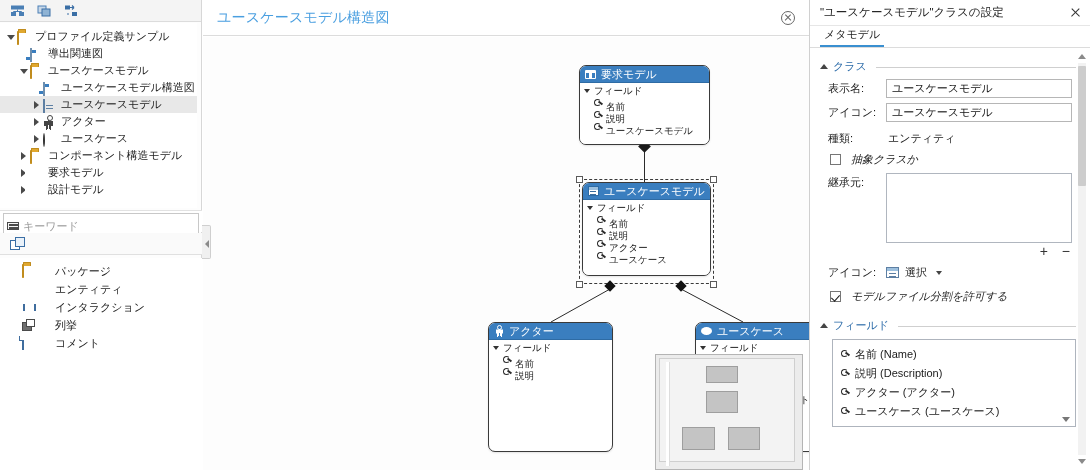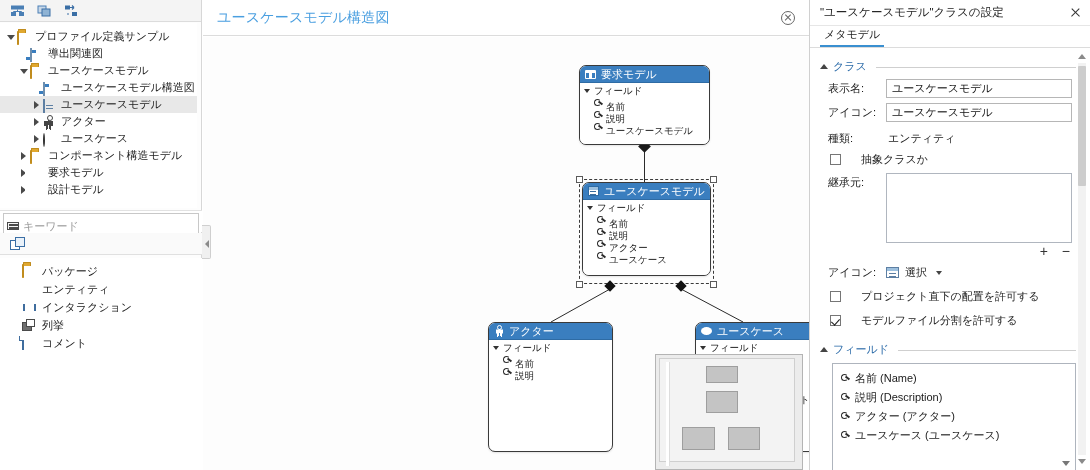--- a/index.html
+++ b/index.html
@@ -350,7 +350,7 @@
   }
   .fstatic { font-size:11px; color:#1c1c1c; padding-left:2px; }
 
-  .cbrow { display:flex; align-items:center; gap:20px; padding:6px 28px 0 20px; }
+  .cbrow { display:flex; align-items:center; gap:10px; padding:6px 28px 0 20px;font-style:italic; }
   .cb {
     width:11px; height:11px; border:1px solid #767676; background:#fff;
     position:relative; flex:0 0 11px;

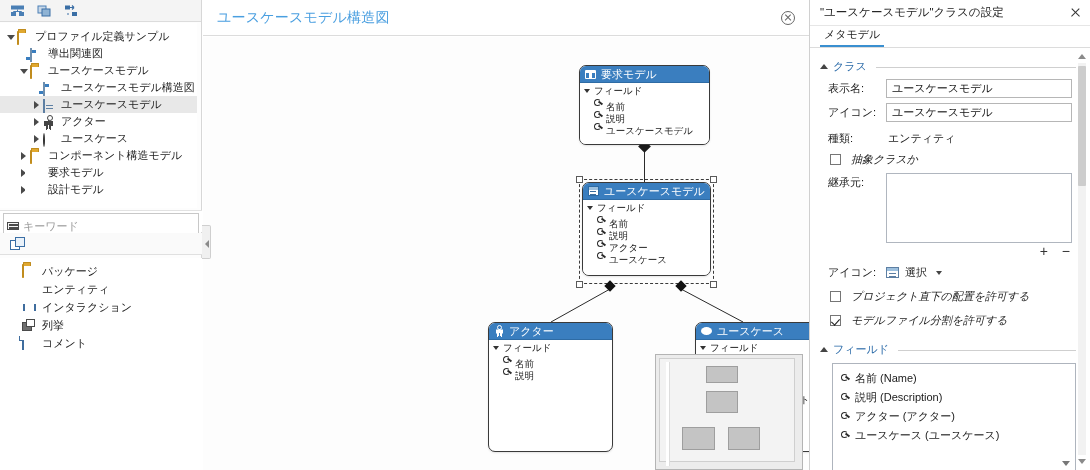--- a/index.html
+++ b/index.html
@@ -179,7 +179,7 @@
   }
 
   .palette-list { position:absolute; top:258px; left:0; width:202px; bottom:0; background:#fff; padding-top:4px; }
-  .pal-row { display:flex; align-items:center; height:18px; padding-left:22px; white-space:nowrap; }
+  .pal-row { display:flex; align-items:center; height:18px; padding-left:22px; white-space:nowrap;gap:13px; }
   .pal-row .tnode-icon { margin-right:6px; }
   .pal-label { font-size:11px; color:#1c1c1c; }
 

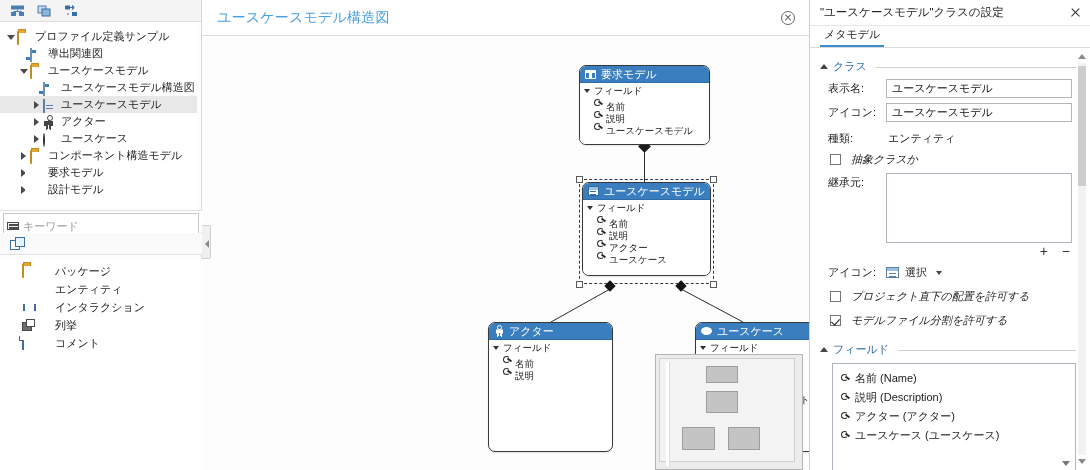--- a/index.html
+++ b/index.html
@@ -725,10 +725,6 @@
         <i class="sel-caret"></i>
       </div>
 
-      <div class="cbrow" style="padding-top:9px;">
-        <i class="cb"></i>
-        <span class="cb-label">プロジェクト直下の配置を許可する</span>
-      </div>
 
       <div class="cbrow" style="padding-top:9px;">
         <i class="cb checked"></i>

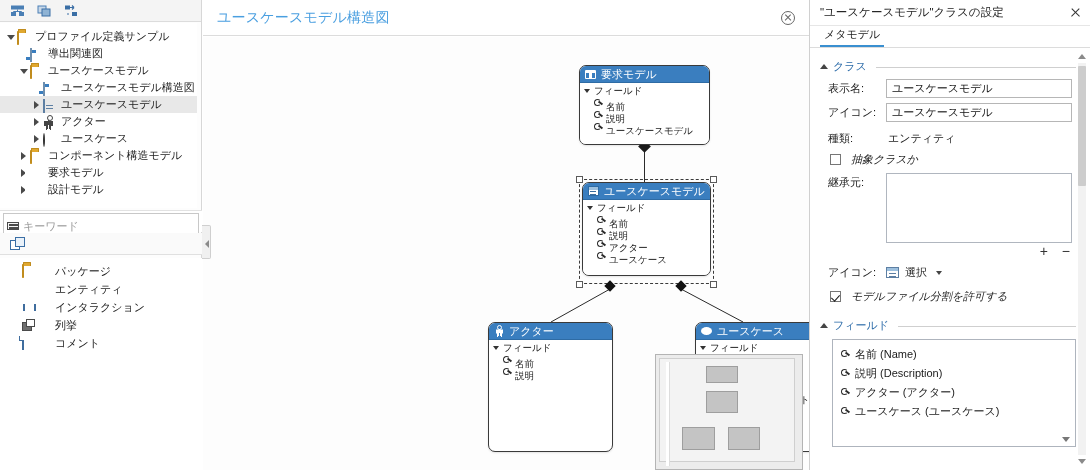--- a/index.html
+++ b/index.html
@@ -376,7 +376,7 @@
   .sel-caret { width:0;height:0; border-left:3px solid transparent; border-right:3px solid transparent; border-top:4px solid #444; margin-left:3px; }
 
   .list-box {
-    margin:6px 14px 0 22px; height:108px; border:1px solid #aeb4bd; background:#fff;
+    margin:6px 14px 0 22px; height:88px; border:1px solid #aeb4bd; background:#fff;
     padding:5px 0 0 0; position:relative; overflow:hidden;
   }
   .list-item { display:flex; align-items:center; gap:5px; height:19px; padding-left:8px; }

